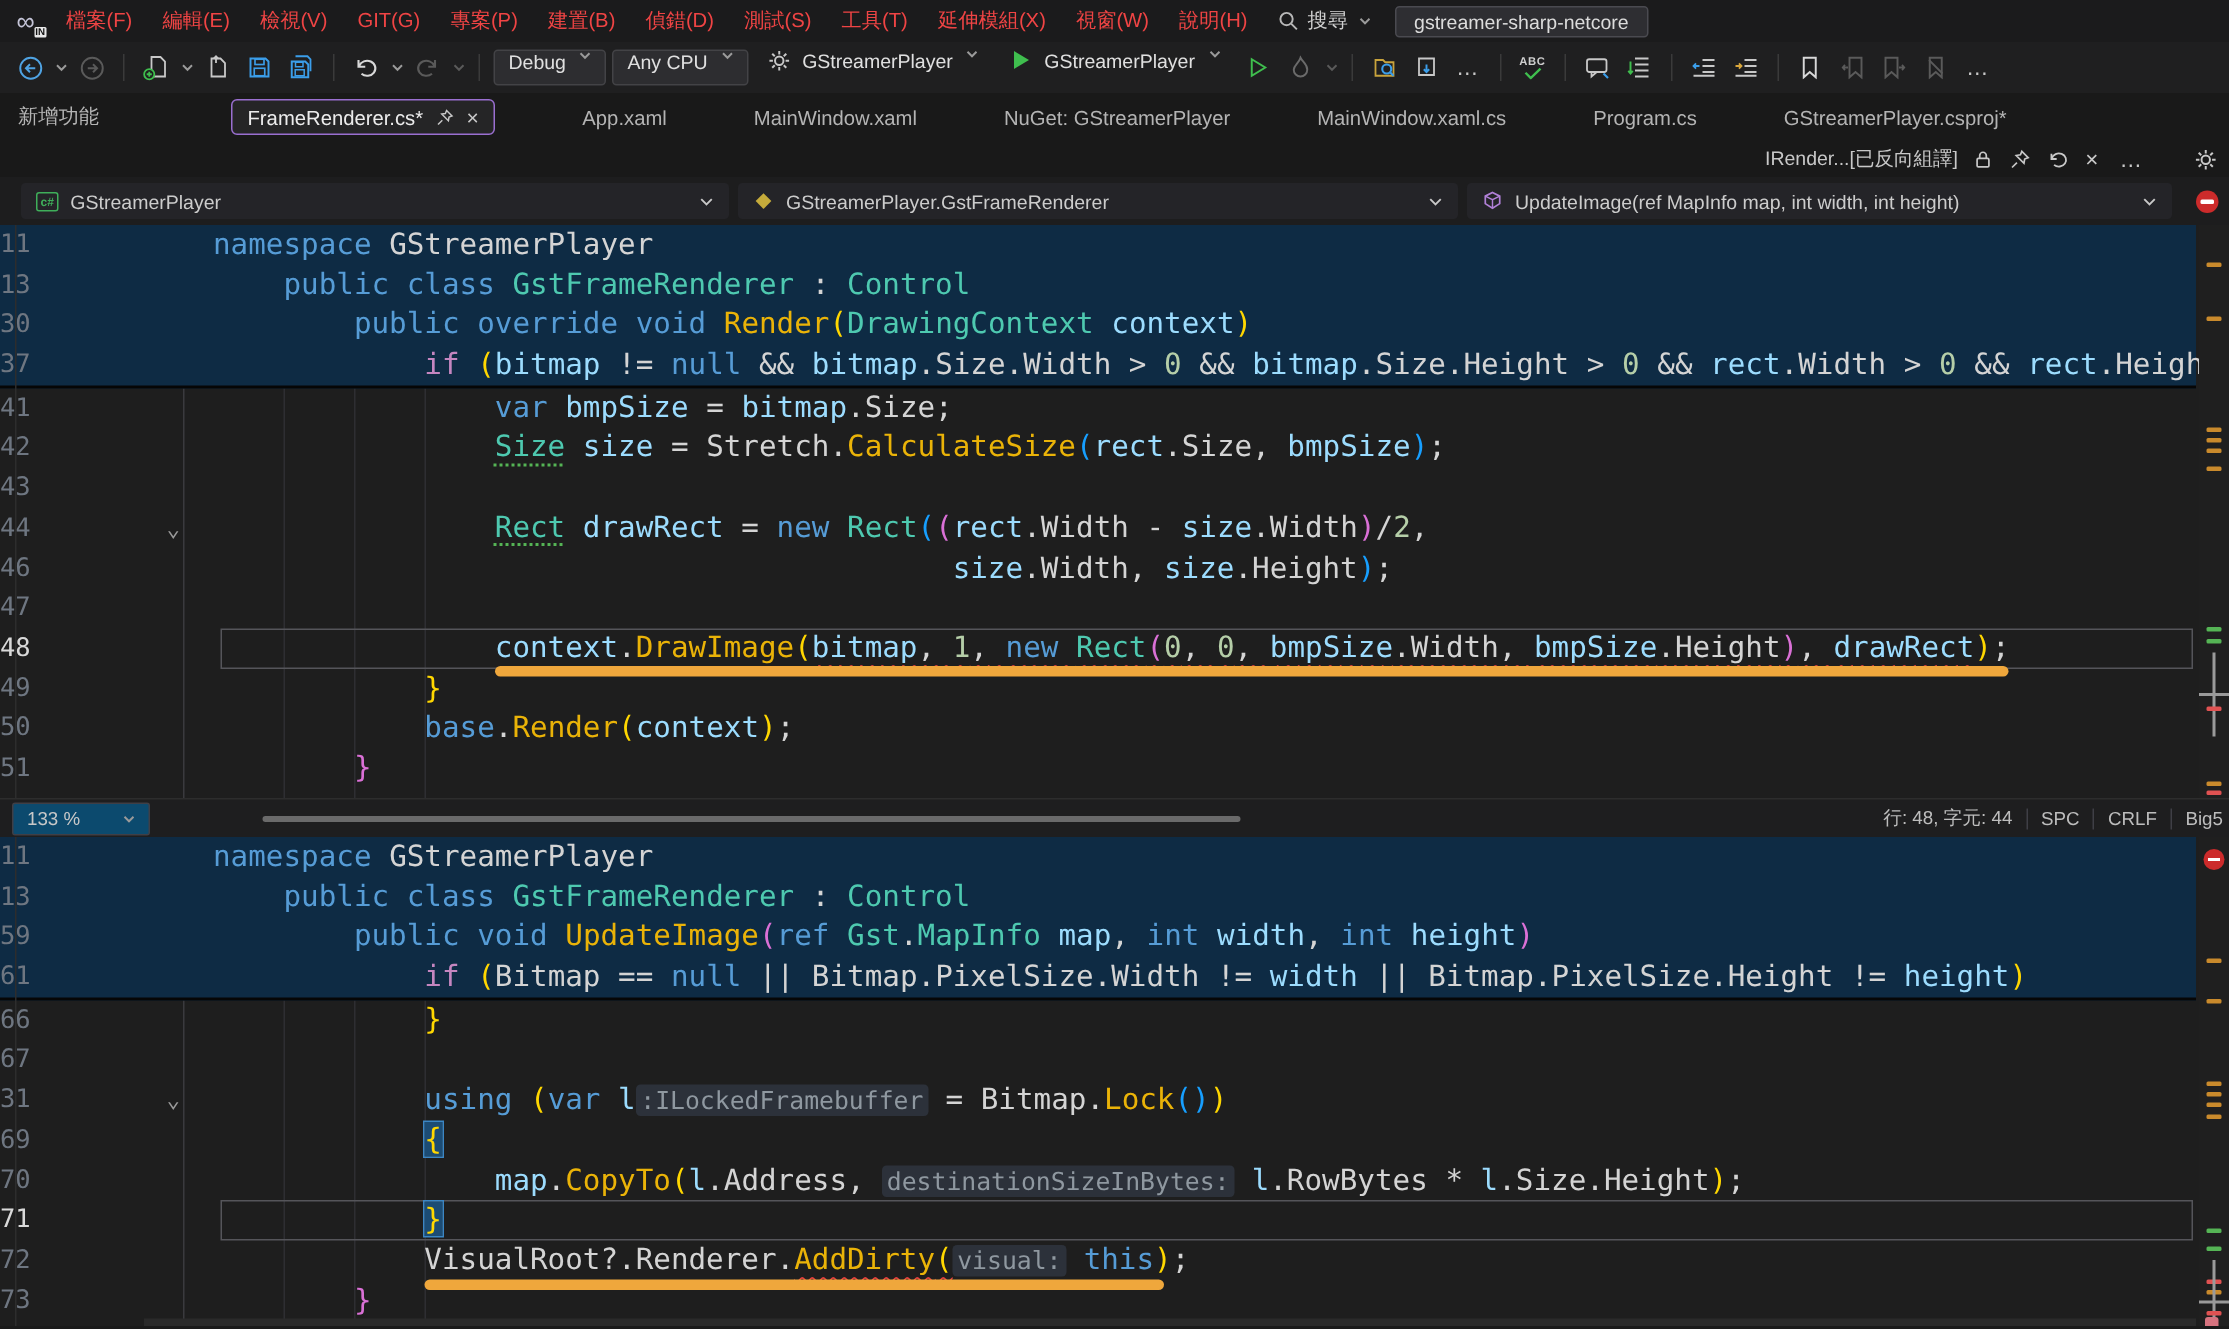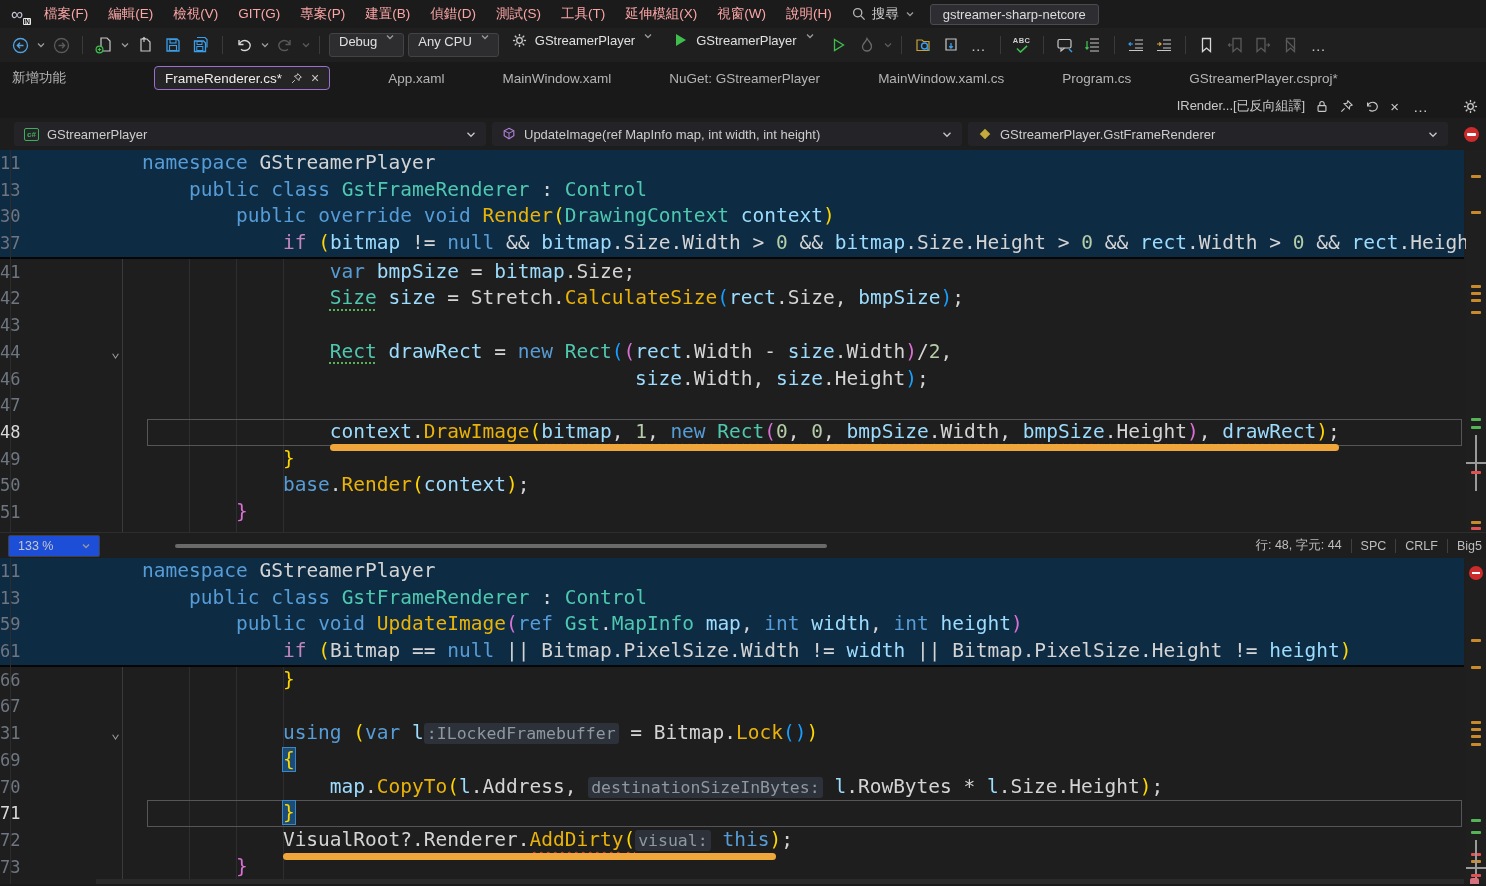--- a/index.html
+++ b/index.html
@@ -13,7 +13,7 @@
   .vs-logo .inf{font-size:17px;color:#c5c5d8;line-height:1}
   .vs-logo .badge{position:absolute;right:3px;bottom:1px;background:#e8e8e8;color:#111;
     font-size:6.5px;font-weight:bold;padding:0 1px;border-radius:1px}
-  .menu-item{padding:0 10px;height:28px;line-height:28px;color:#fca5a5;cursor:default}
+  .menu-item{padding:0 10px;height:28px;line-height:28px;color:#ef4444;cursor:default}
   .menu-search{display:flex;align-items:center;gap:6px;padding:0 10px;color:#cfcfcf}
   .sol-box{margin-left:6px;background:#2e2e32;border:1px solid #4a4a50;border-radius:3px;
     padding:2px 12px;color:#dcdcdc;font-size:13px}

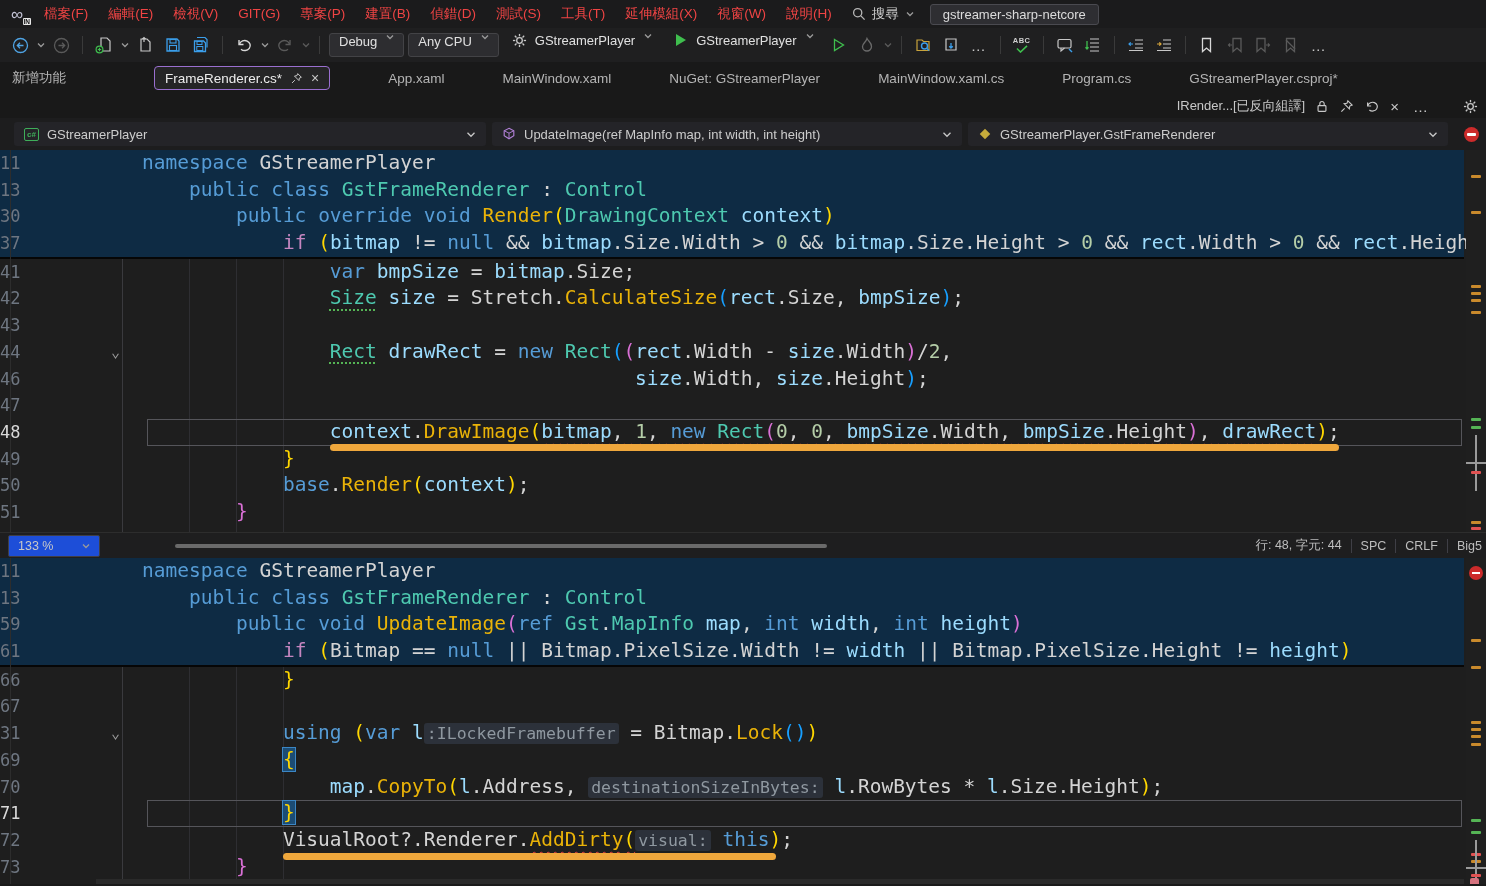--- a/index.html
+++ b/index.html
@@ -396,21 +396,21 @@
           <polyline points="1,1.5 4,4.5 7,1.5" stroke="#c8c8c8" fill="none" stroke-width="1.1"></polyline>
         </svg>
     </span>
+    <span class="crumb" style="width:480px">
+      <svg width="14" height="14" viewBox="0 0 16 16">
+          <path d="M8 2 L14 8 L8 14 L2 8 Z" fill="#d7ba3d" opacity="0.9"></path>
+        </svg>
+      <span class="lbl">GStreamerPlayer.GstFrameRenderer</span>
+      <svg class="chev" width="10" height="7" viewBox="0 0 8 6">
+          <polyline points="1,1.5 4,4.5 7,1.5" stroke="#c8c8c8" fill="none" stroke-width="1.1"></polyline>
+        </svg>
+    </span>
     <span class="crumb" style="width:470px">
       <svg width="14" height="14" viewBox="0 0 16 16">
           <path d="M8 1.5 L13.5 4.3 V10 L8 13.5 L2.5 10 V4.3 Z" fill="none" stroke="#b180d7" stroke-width="1.3"></path>
           <path d="M2.5 4.3 L8 7 L13.5 4.3 M8 7 V13.5" fill="none" stroke="#b180d7" stroke-width="1.1"></path>
         </svg>
       <span class="lbl">UpdateImage(ref MapInfo map, int width, int height)</span>
-      <svg class="chev" width="10" height="7" viewBox="0 0 8 6">
-          <polyline points="1,1.5 4,4.5 7,1.5" stroke="#c8c8c8" fill="none" stroke-width="1.1"></polyline>
-        </svg>
-    </span>
-    <span class="crumb" style="width:480px">
-      <svg width="14" height="14" viewBox="0 0 16 16">
-          <path d="M8 2 L14 8 L8 14 L2 8 Z" fill="#d7ba3d" opacity="0.9"></path>
-        </svg>
-      <span class="lbl">GStreamerPlayer.GstFrameRenderer</span>
       <svg class="chev" width="10" height="7" viewBox="0 0 8 6">
           <polyline points="1,1.5 4,4.5 7,1.5" stroke="#c8c8c8" fill="none" stroke-width="1.1"></polyline>
         </svg>

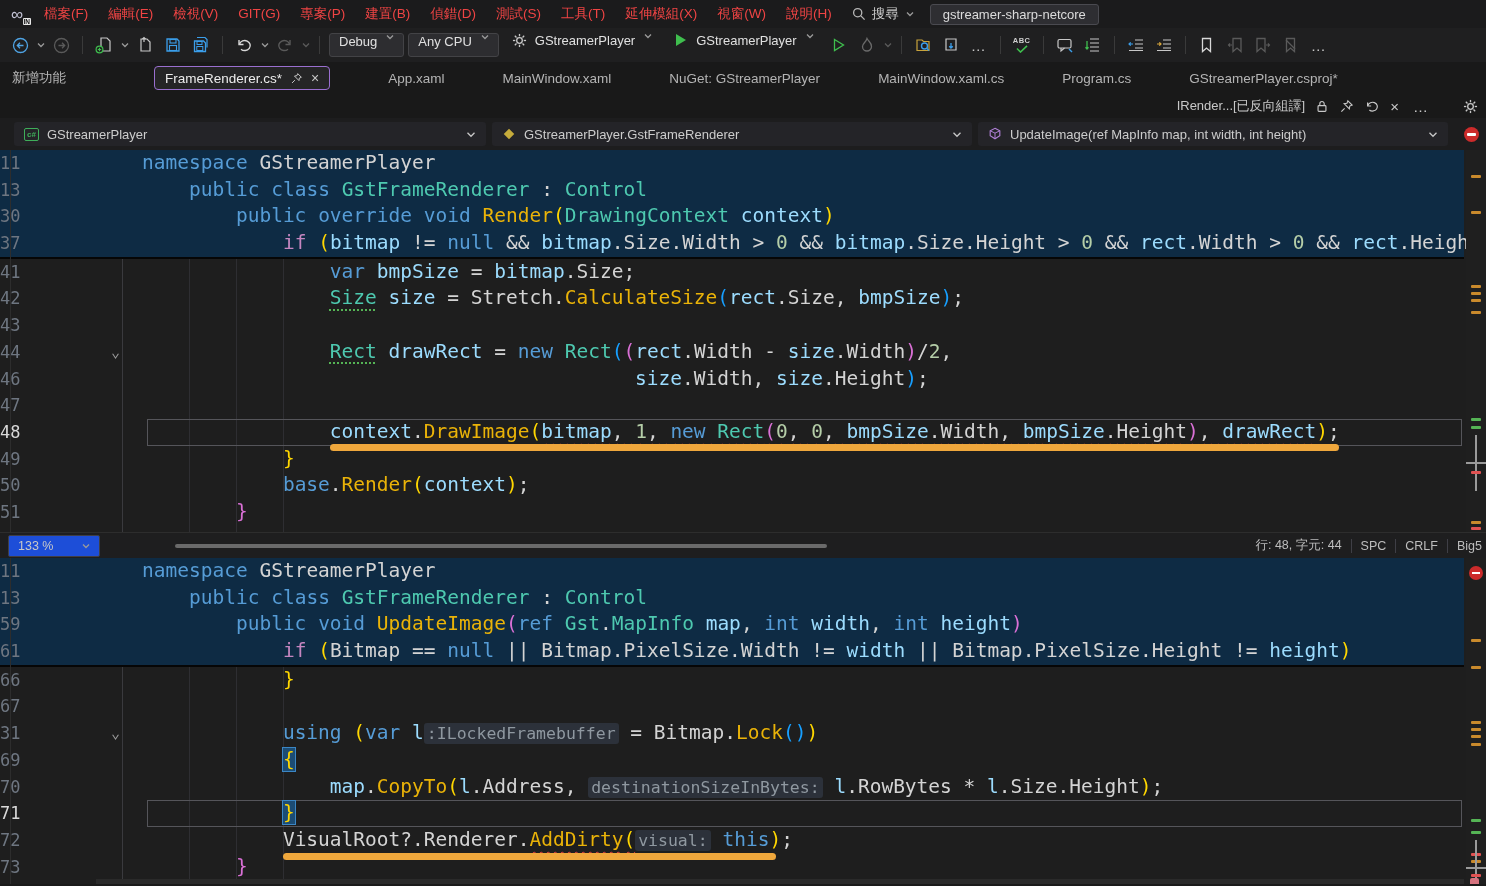--- a/index.html
+++ b/index.html
@@ -94,7 +94,7 @@
   
   .statusstrip{height:26px;flex:0 0 26px;display:flex;align-items:center;background:#1e1e1f;
     border-top:1px solid #2d2d2d;font-size:12.5px;color:#bdbdbd}
-  .zoom-box{display:flex;align-items:center;gap:28px;background:#1d4ed8;border:1px solid #3f3f46;
+  .zoom-box{display:flex;align-items:center;gap:28px;background:#0c4a6e;border:1px solid #3f3f46;
     border-radius:2px;height:22px;padding:0 9px;margin-left:8px;color:#c8c8c8}
   .hscroll{position:relative;flex:1;height:100%;margin:0 10px}
   .hscroll .thumb{position:absolute;left:65px;width:652px;top:11px;height:4px;background:#6a6a6a;border-radius:2px}

